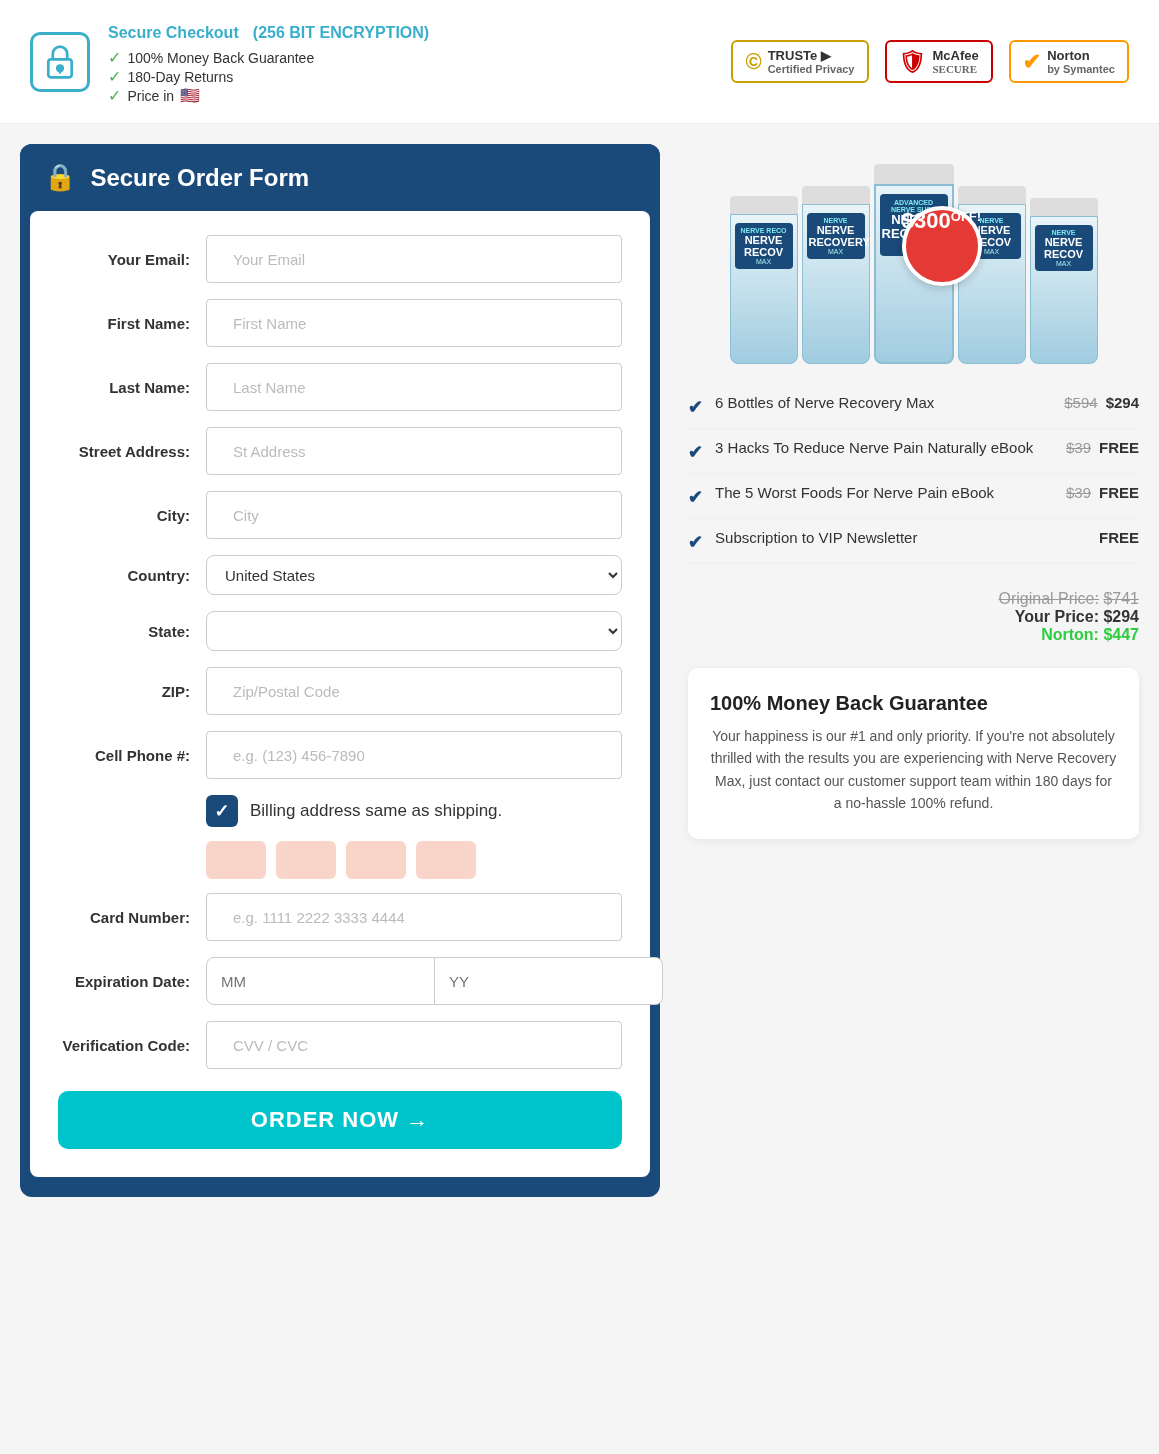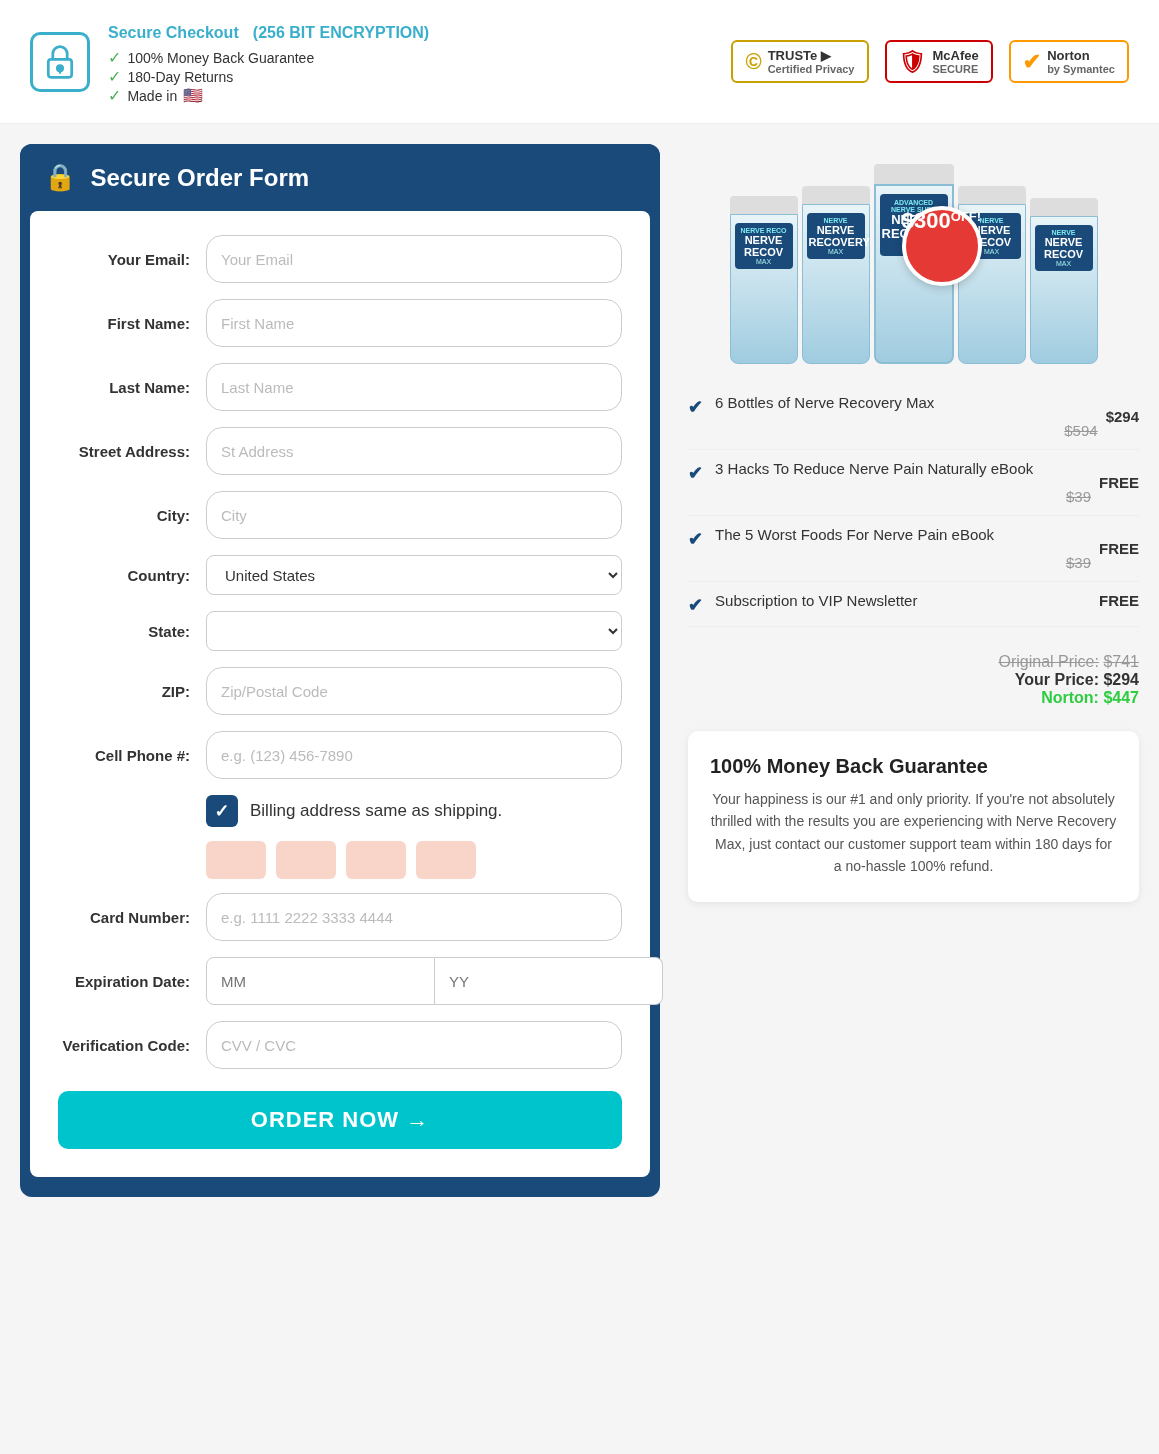--- a/index.html
+++ b/index.html
@@ -294,7 +294,7 @@
       <span class="badge-icon" style="color:#c00;">🛡</span>
       <div>
         <div style="font-size:13px;font-weight:800;color:#333;">McAfee</div>
-        <div style="font-size:11px;color:#666;">SECURE</div>
+        <div style="font-size:11px;color:#666;font-family:Liberation Serif, serif;">SECURE</div>
       </div>
     </div>
     <div class="trust-badge badge-norton">

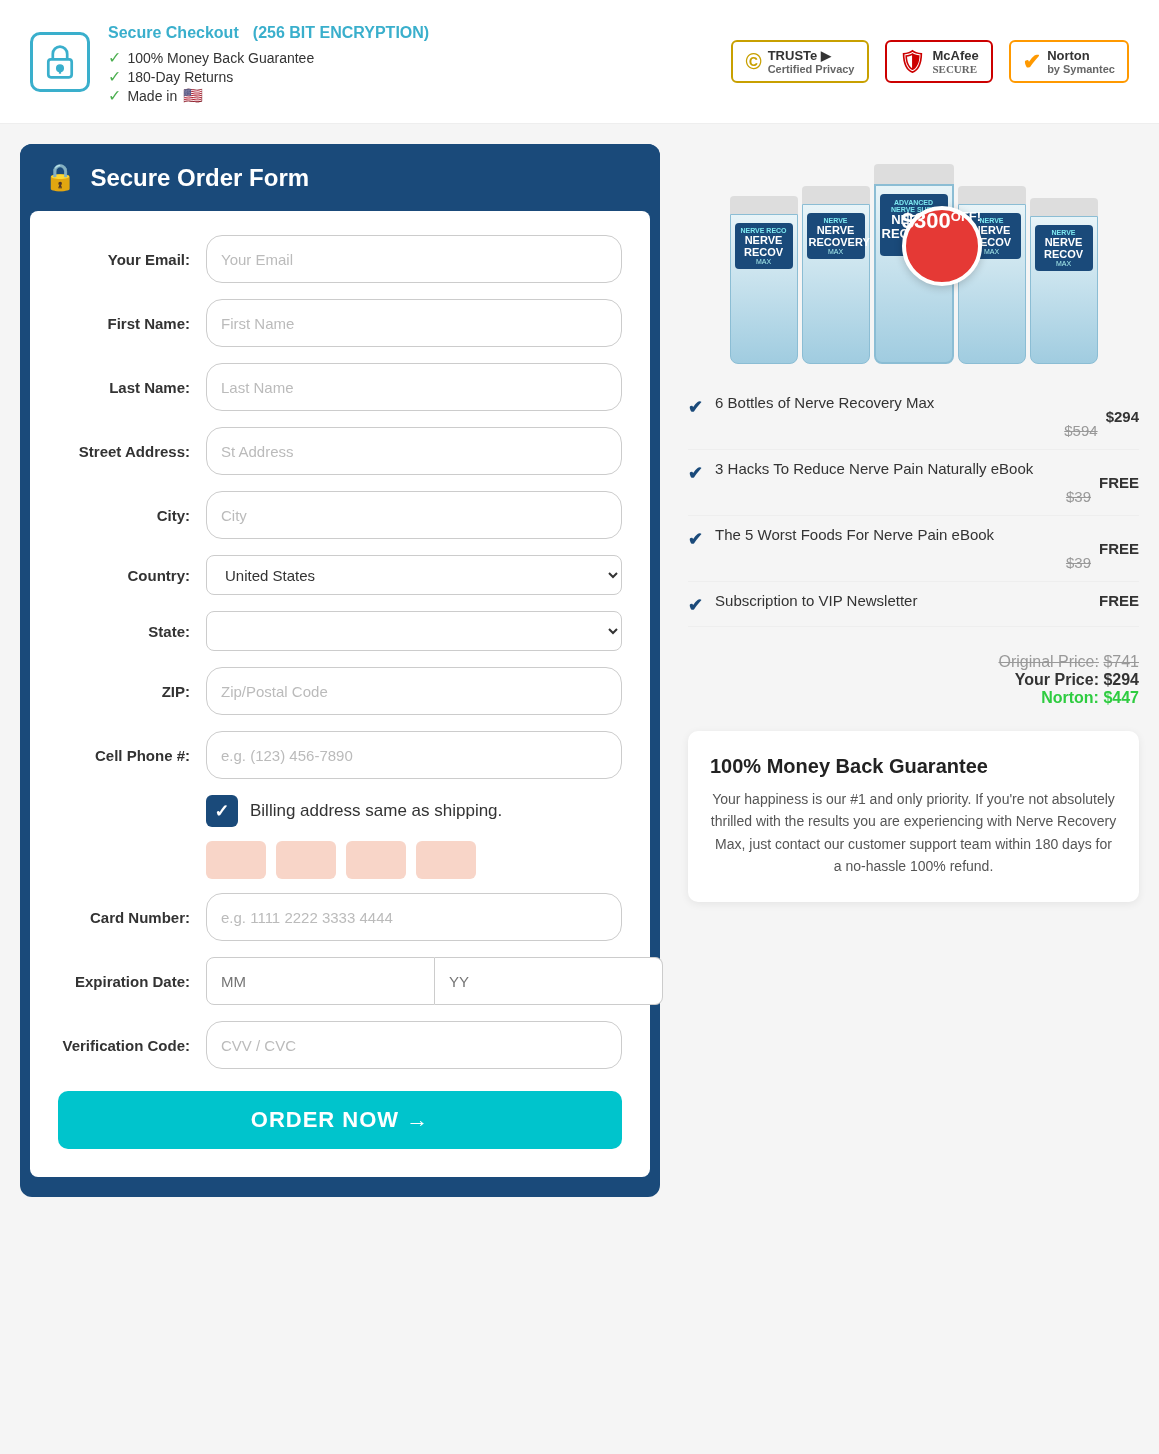--- a/index.html
+++ b/index.html
@@ -276,7 +276,7 @@
           </div>
         <div>
             <span class="check-green">✓</span> 
-            <span>Made in</span> 
+            <span>Price in</span> 
             <span class="flag-emoji">🇺🇸</span>
           </div>
       </div>

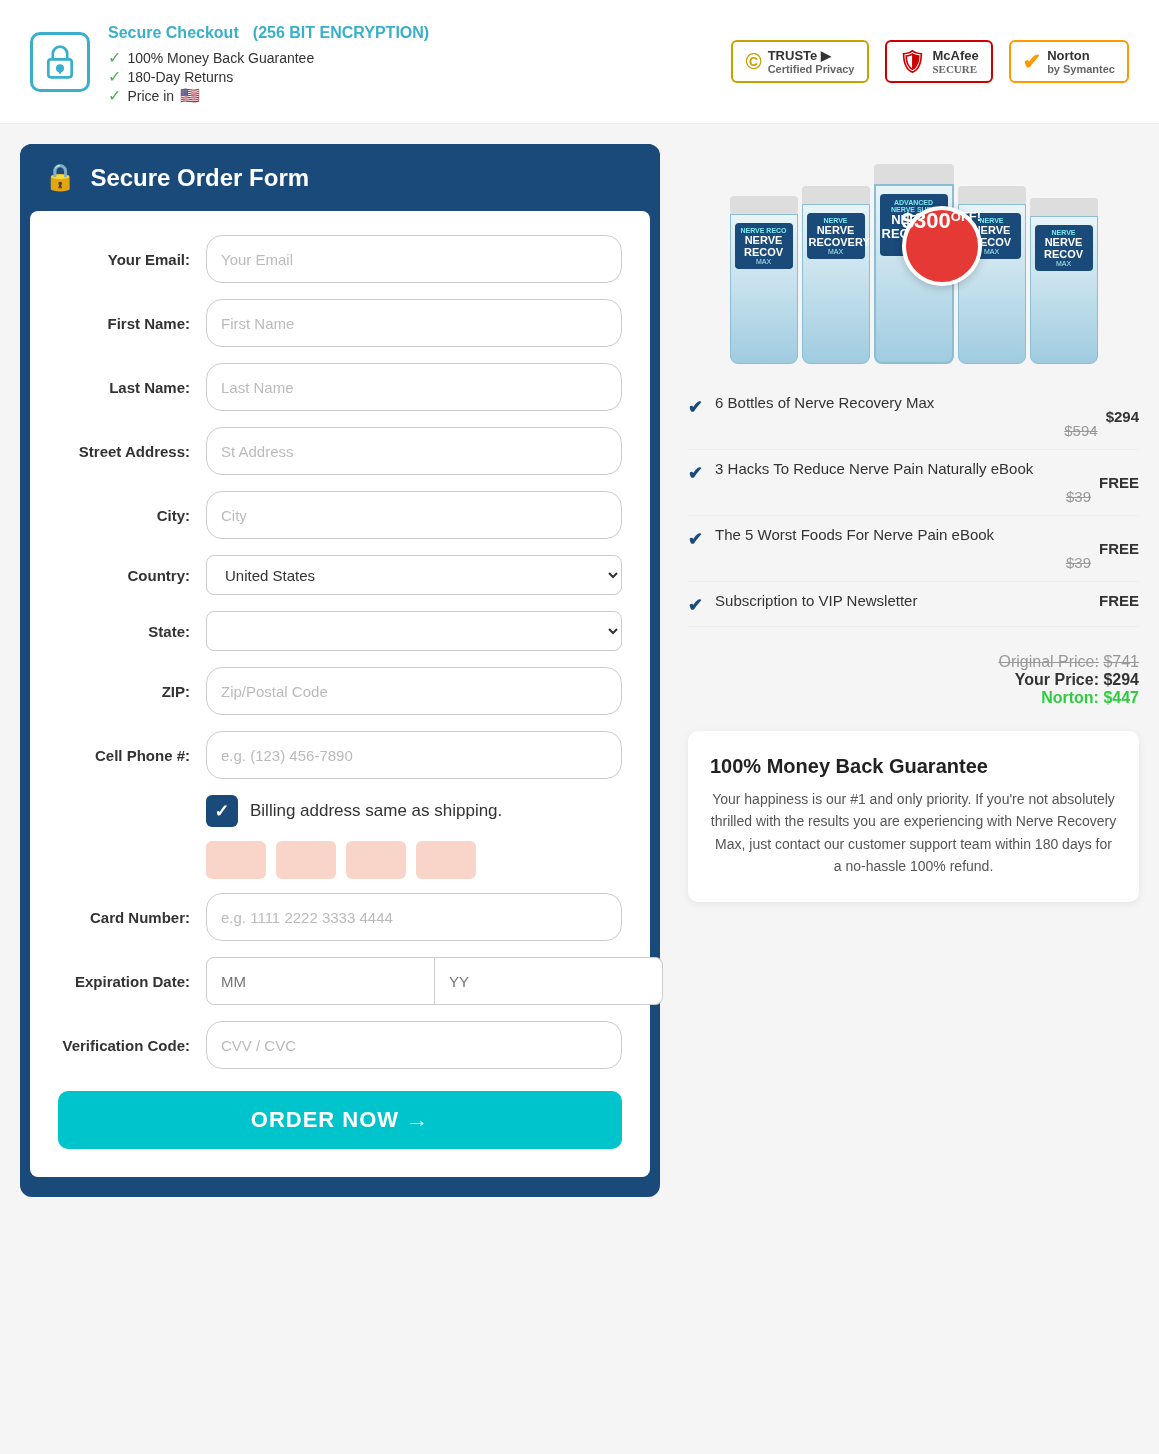--- a/index.html
+++ b/index.html
@@ -88,8 +88,8 @@
       flex: 1;
       height: 48px;
       border: 1.5px solid #ccc;
-      border-radius: 16px;
-      padding: 0 14px;
+      border-radius: 4px;
+      padding: 0 26px;
       font-size: 15px;
       color: #4d7c0f;
       outline: none;

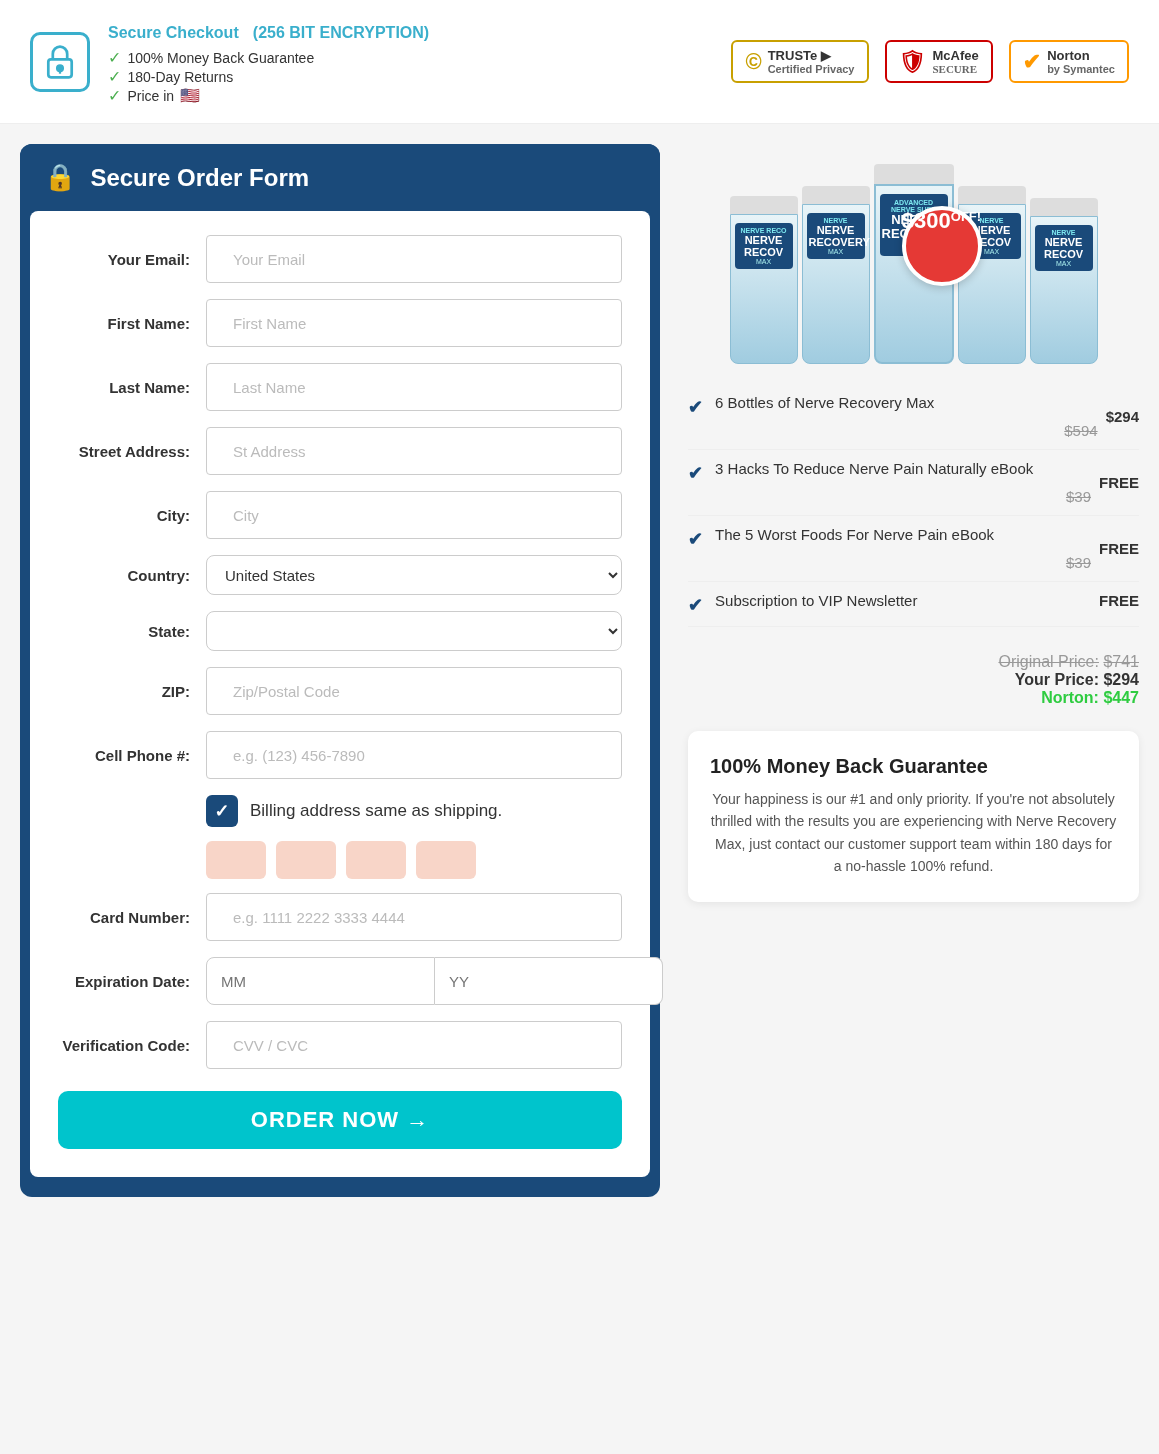--- a/index.html
+++ b/index.html
@@ -197,7 +197,7 @@
     .feature-check { color: #1a4a7a; font-size: 18px; font-weight: 700; margin-top: 2px; }
     .feature-text { flex: 1; font-size: 15px; color: #333; font-weight: 500; }
     .feature-prices { display: flex; gap: 8px; align-items: center; white-space: nowrap; }
-    .price-old { color: #999; text-decoration: line-through; font-size: 15px; margin-top: 28px; }
+    .price-old { color: #999; text-decoration: line-through; font-size: 15px; }
     .price-new { color: #333; font-size: 15px; font-weight: 700; }
     .price-free { color: #333; font-size: 15px; font-weight: 700; }
 

